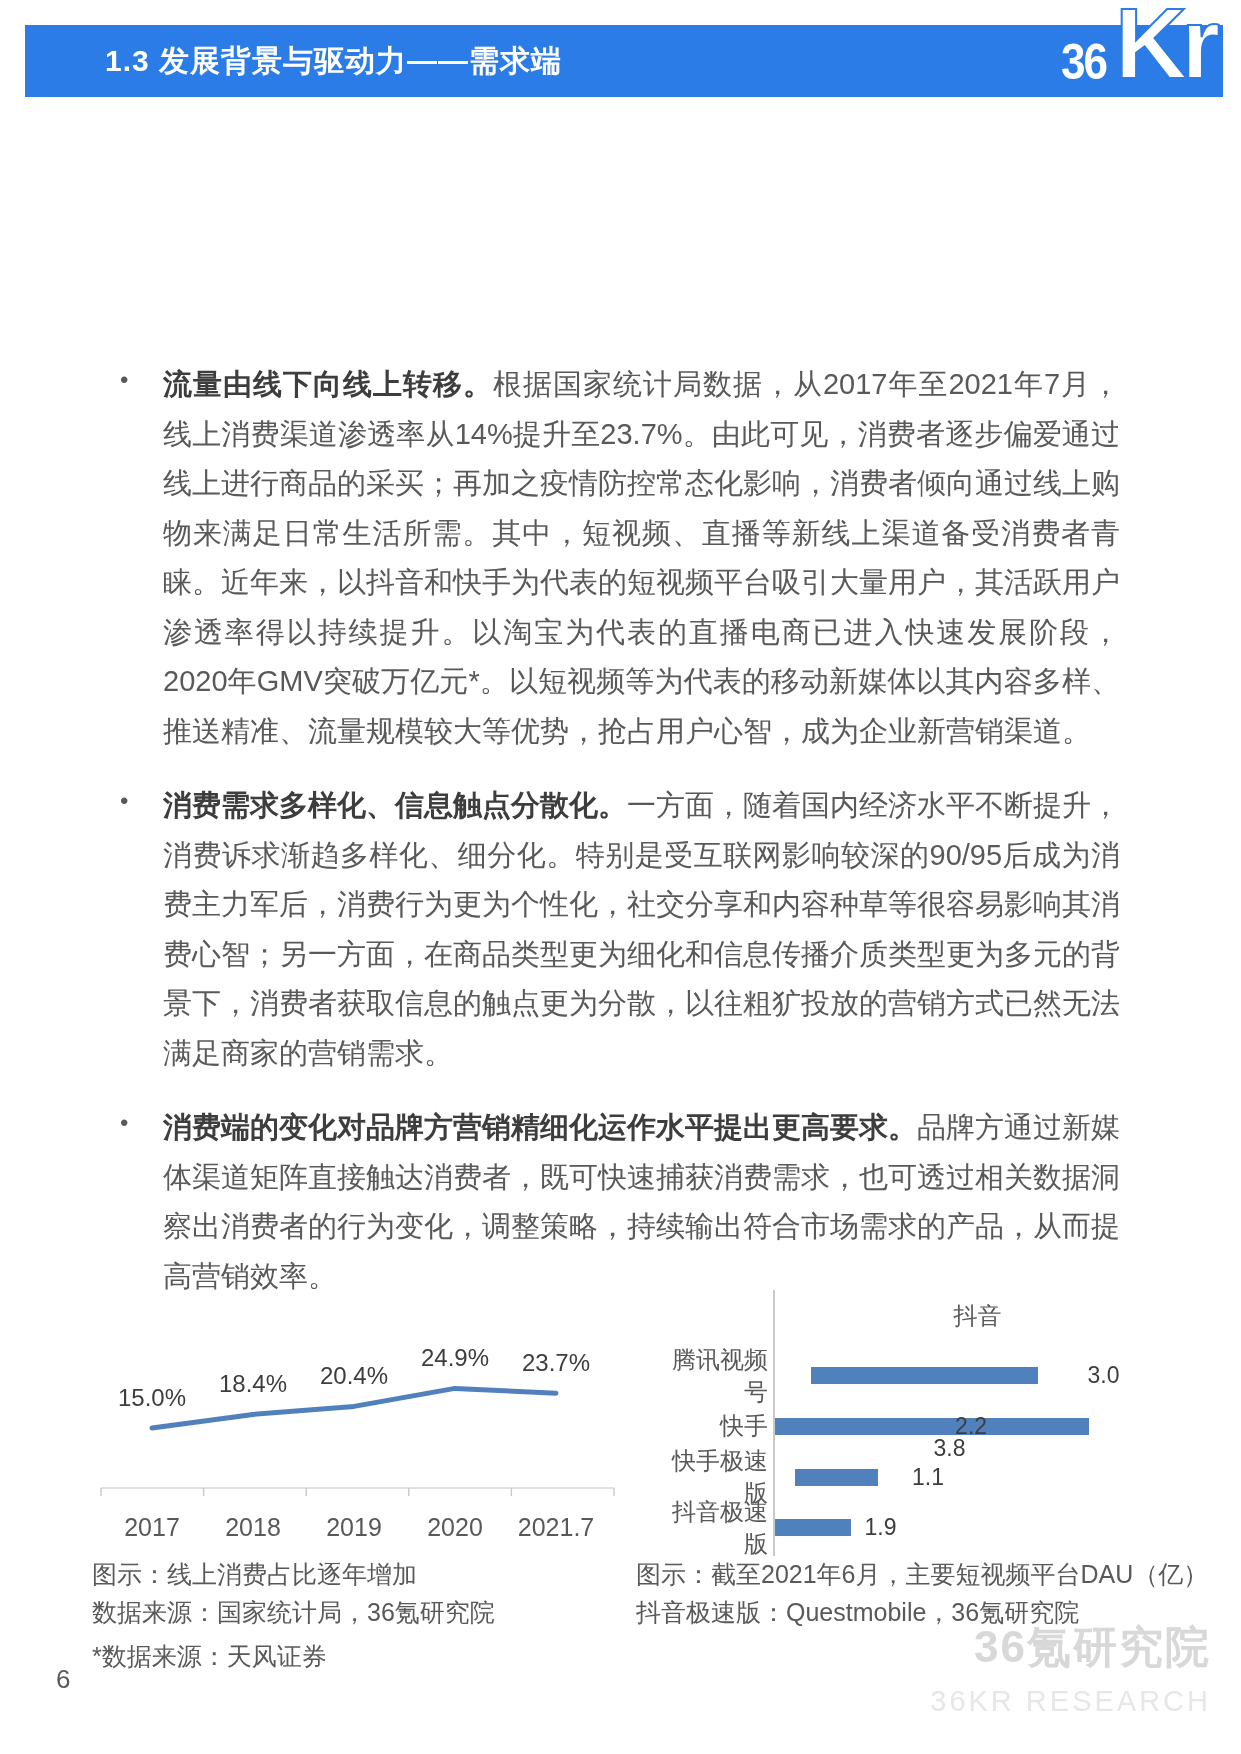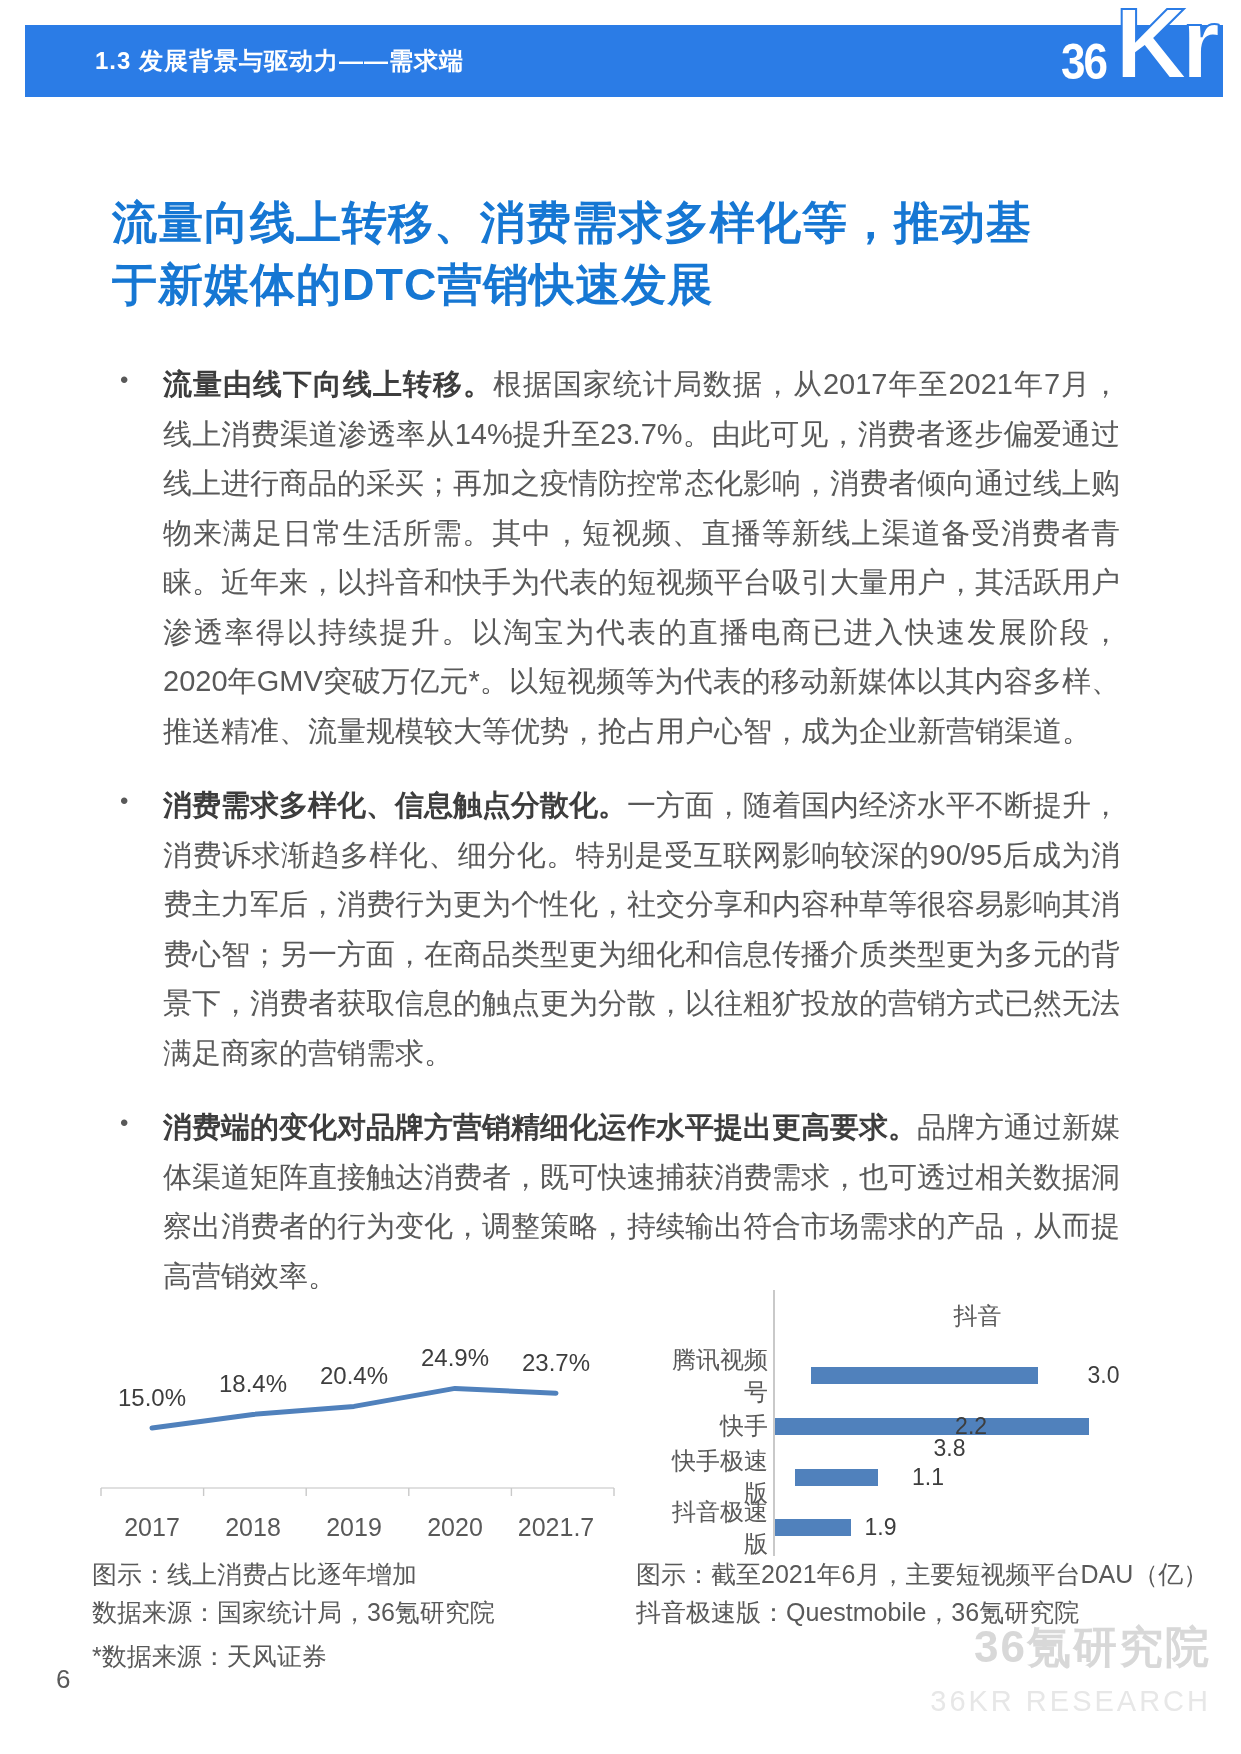--- a/index.html
+++ b/index.html
@@ -20,8 +20,8 @@
 
   
   .topbar{position:absolute;left:25px;top:25px;width:1198px;height:72px;background:var(--header-blue);}
-  .topbar-title{position:absolute;left:70px;top:0;height:72px;line-height:72px;color:#ffffff;
-    font-size:24px;font-weight:bold;letter-spacing:1px;}
+  .topbar-title{position:absolute;left:80px;top:0;height:72px;line-height:72px;color:#ffffff;
+    font-size:30px;font-weight:bold;letter-spacing:1px;}
   .logo{position:absolute;left:1055px;top:0;width:180px;height:135px;z-index:2;}
   .logo-36{position:absolute;left:6px;top:37px;color:#ffffff;font-size:44px;font-weight:bold;
     letter-spacing:-2px;transform:scaleY(1.15);}

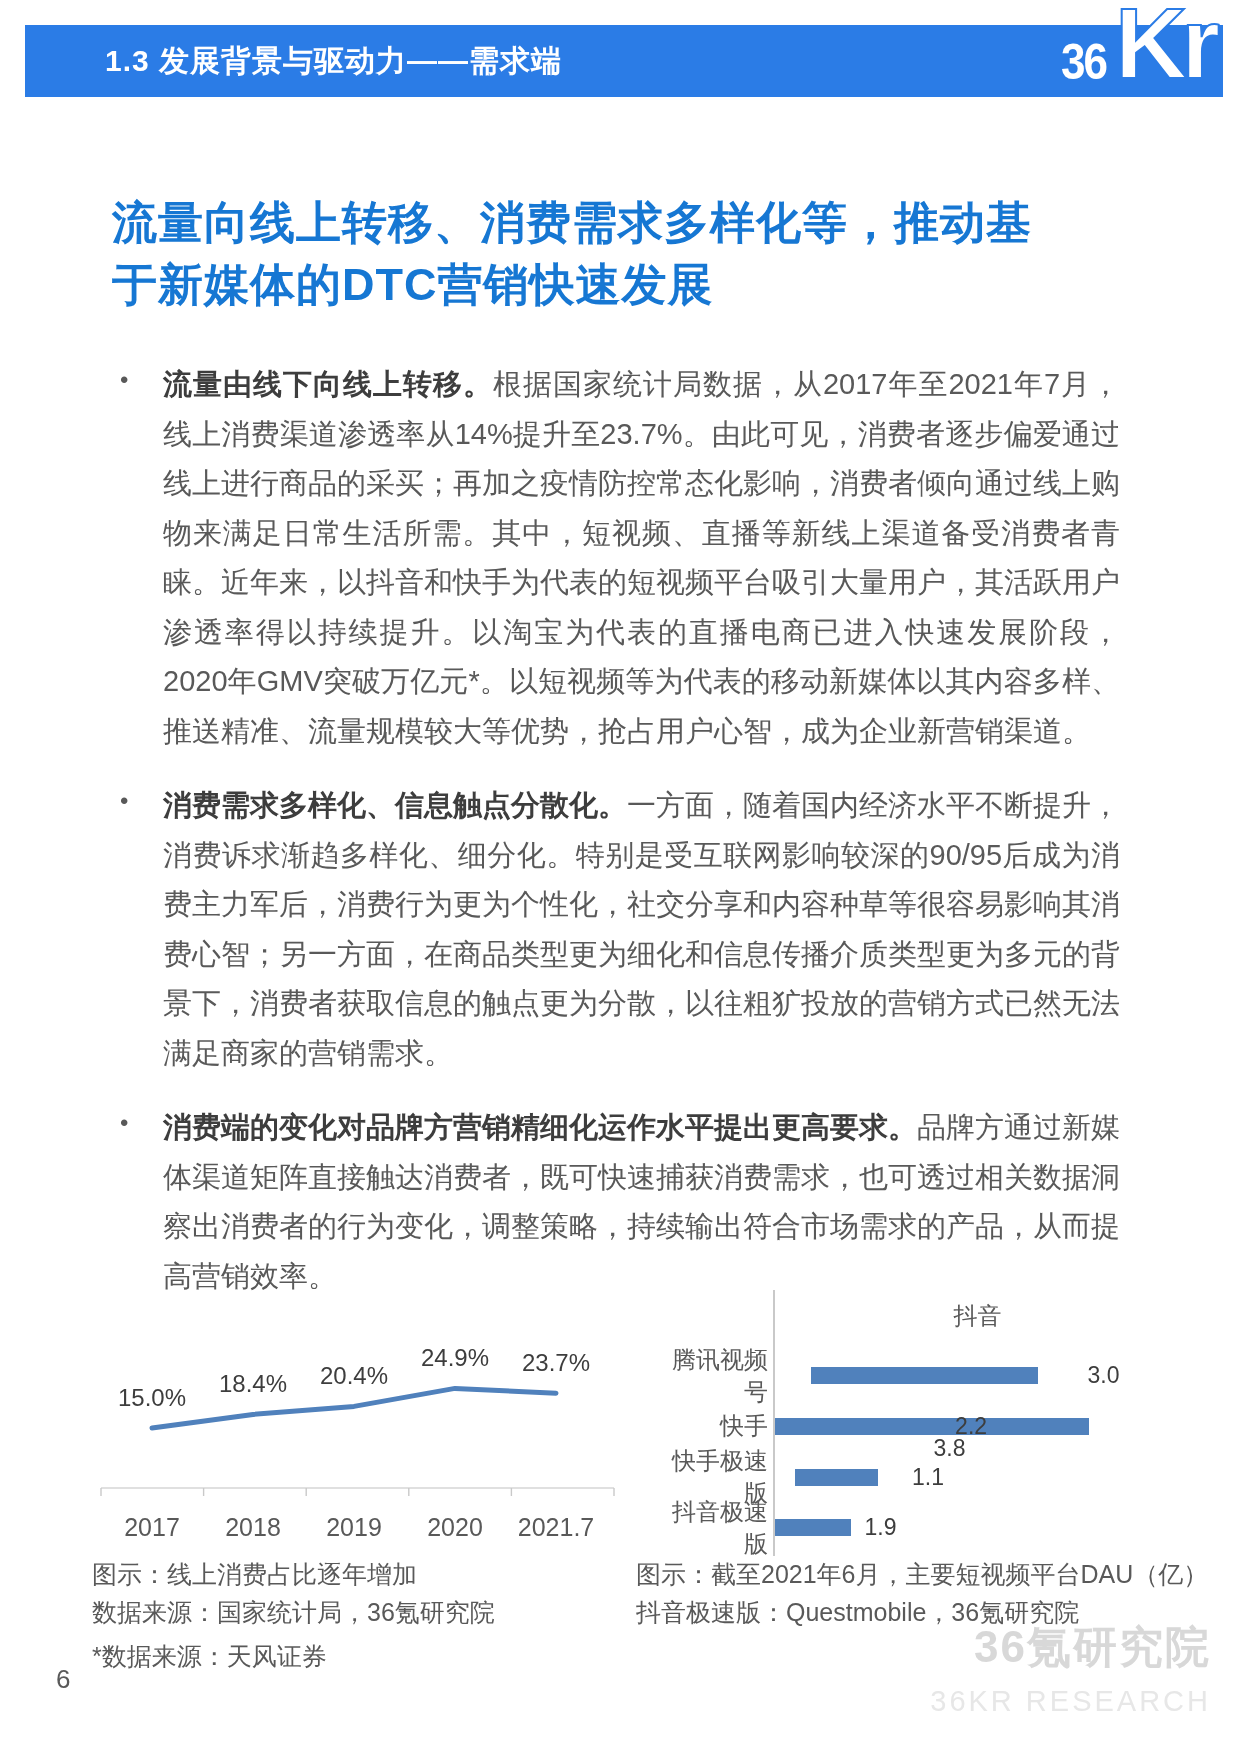--- a/index.html
+++ b/index.html
@@ -75,10 +75,6 @@
     <span class="logo-kr">Kr</span>
   </div>
 
-  <h1 class="main-title">
-    <div>流量向线上转移、消费需求多样化等，推动基</div>
-    <div>于新媒体的DTC营销快速发展</div>
-  </h1>
 
   <ul class="bullets">
     <li>

